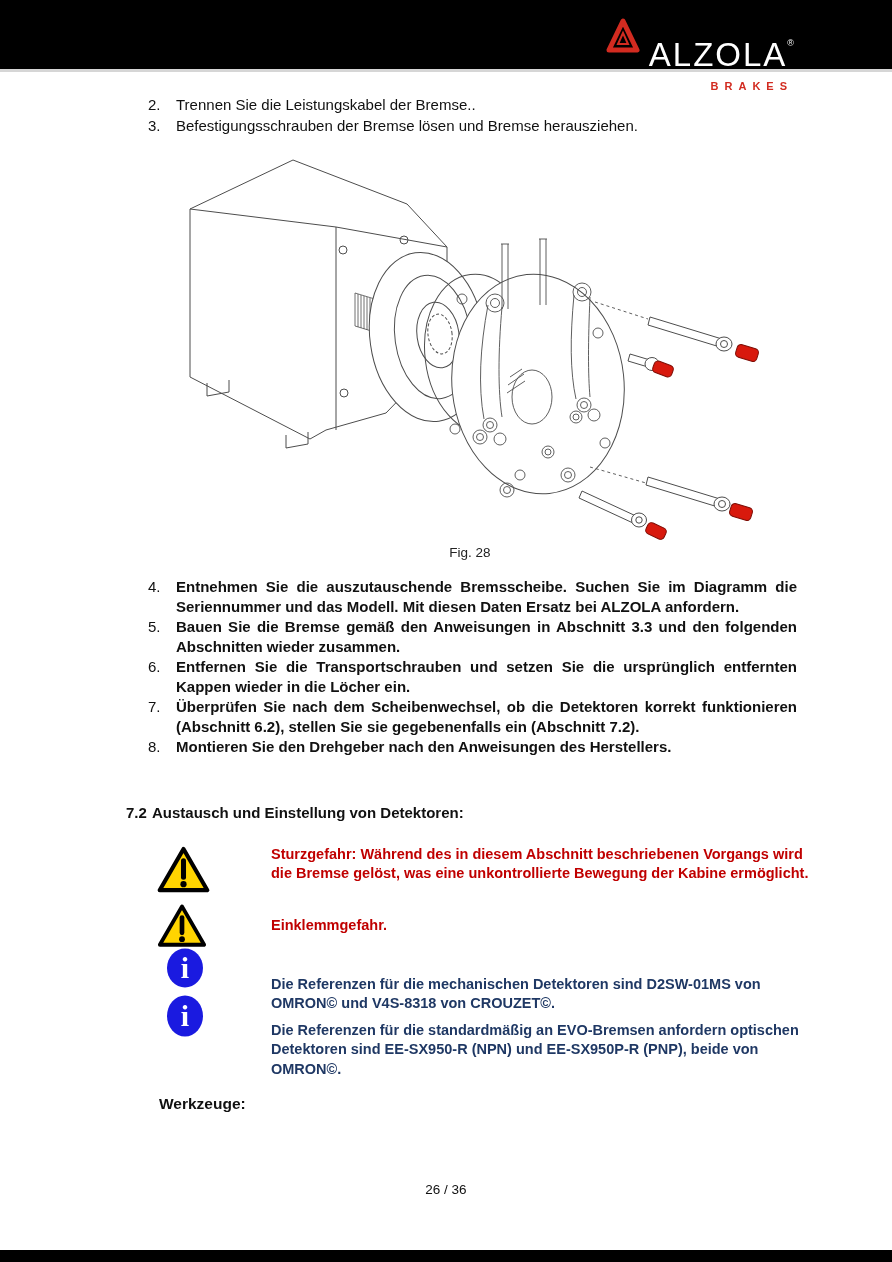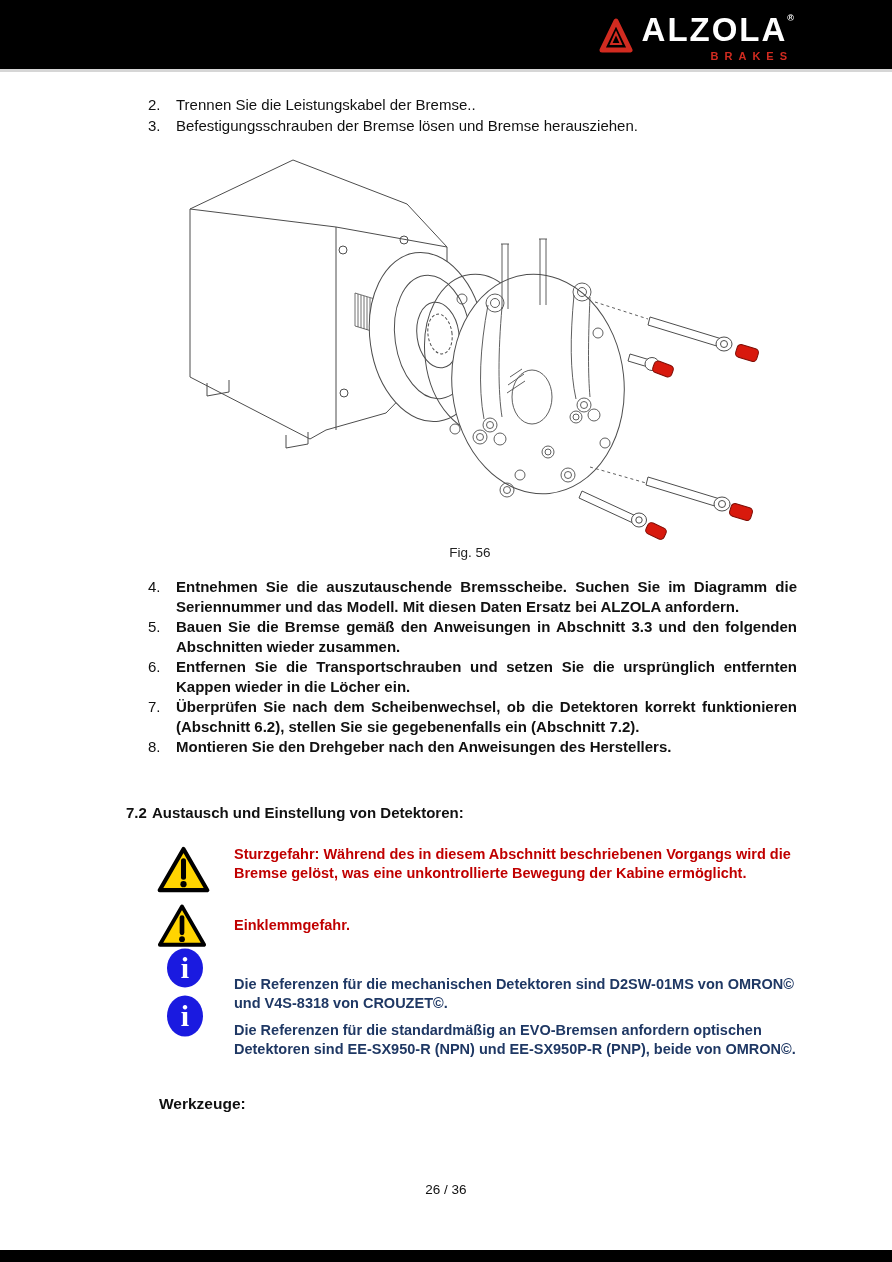--- a/index.html
+++ b/index.html
@@ -16,7 +16,7 @@
   .logo { position:absolute; top:12px; right:98px; display:flex; align-items:flex-start; }
   .logo-tri { margin:4px 8px 0 0; }
   .logo-main { display:flex; flex-direction:column; }
-  .logo-word { color:#ffffff; font-weight:bold; font-size:33px; line-height:36px; letter-spacing:2px; }
+  .logo-word { color:#ffffff; font-weight:normal; font-size:33px; line-height:46px; letter-spacing:2px;margin-top:20px; }
   .logo-reg { color:#ffffff; font-size:9px; vertical-align:top; position:relative; top:-12px; letter-spacing:0; }
   .logo-sub { color:#d22b20; font-weight:bold; font-size:11px; letter-spacing:6px; text-align:right; margin-top:2px; margin-right:1px; }
   

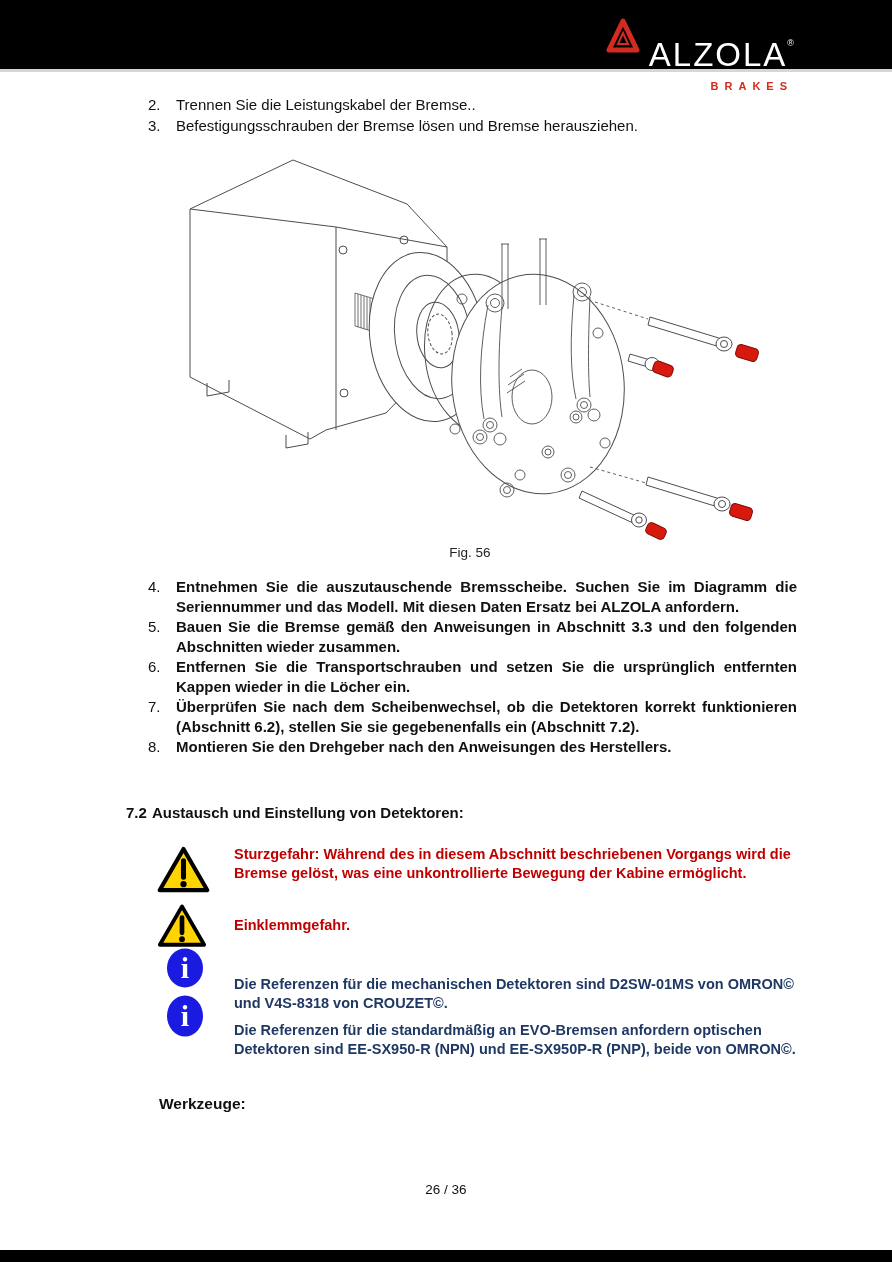--- a/index.html
+++ b/index.html
@@ -169,7 +169,7 @@
       </g>
     </svg>
   </div>
-  <div class="fig-caption">Fig. 56</div>
+  <div class="fig-caption">Fig. 28</div>
 
   <div class="steps-bottom">
     <div class="step">

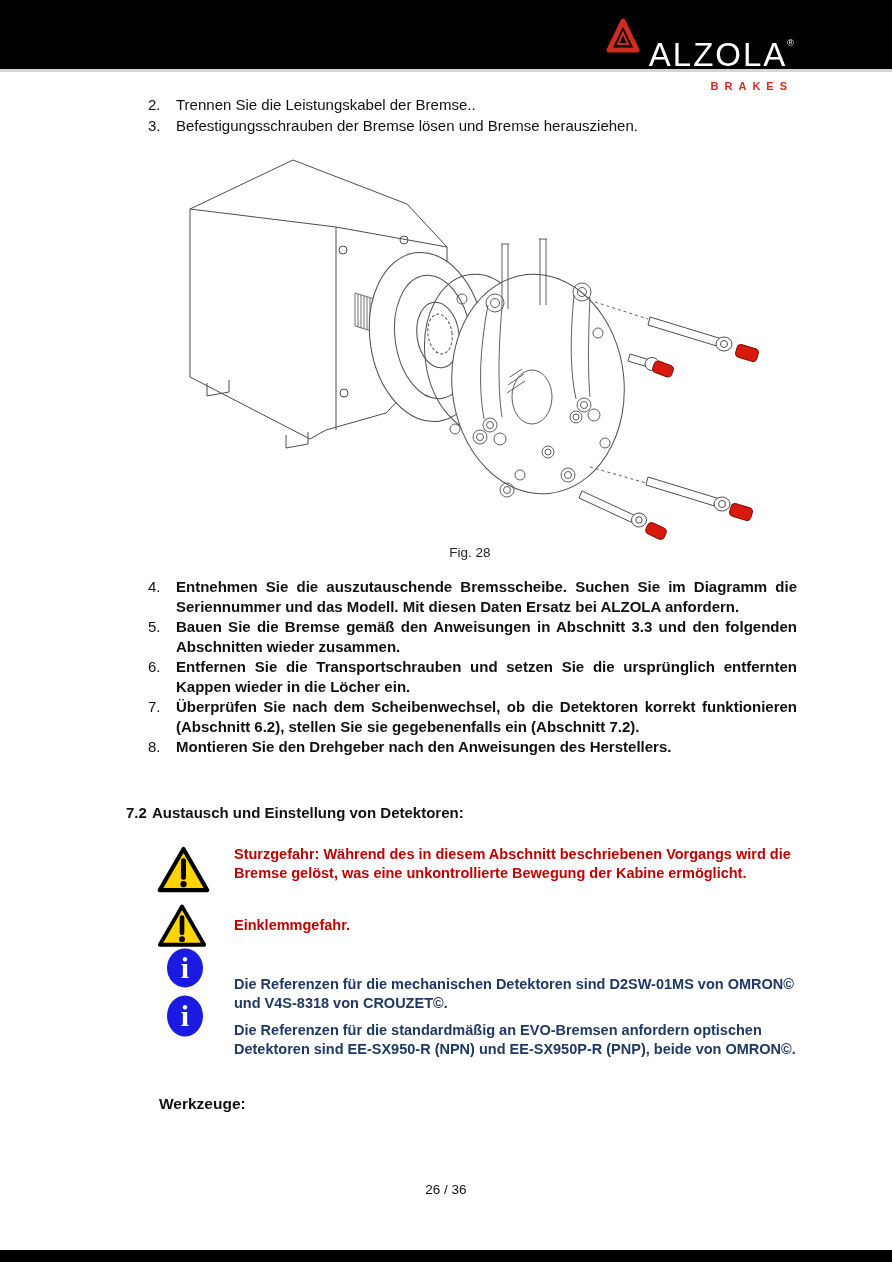--- a/index.html
+++ b/index.html
@@ -34,7 +34,7 @@
   .section-heading { position:absolute; top:804px; left:126px; display:flex; font-size:15px; font-weight:bold; }
   .section-num { width:26px; flex:none; }
   
-  .notice { position:absolute; left:156px; display:flex; width:656px; }
+  .notice { position:absolute; left:156px; display:flex; width:656px;gap:37px; }
   .notice-icon { width:78px; flex:none; }
   .notice-text { flex:1; font-weight:bold; font-size:14.5px; line-height:19.3px; }
   .notice-warning .notice-text { color:#c00000; }

